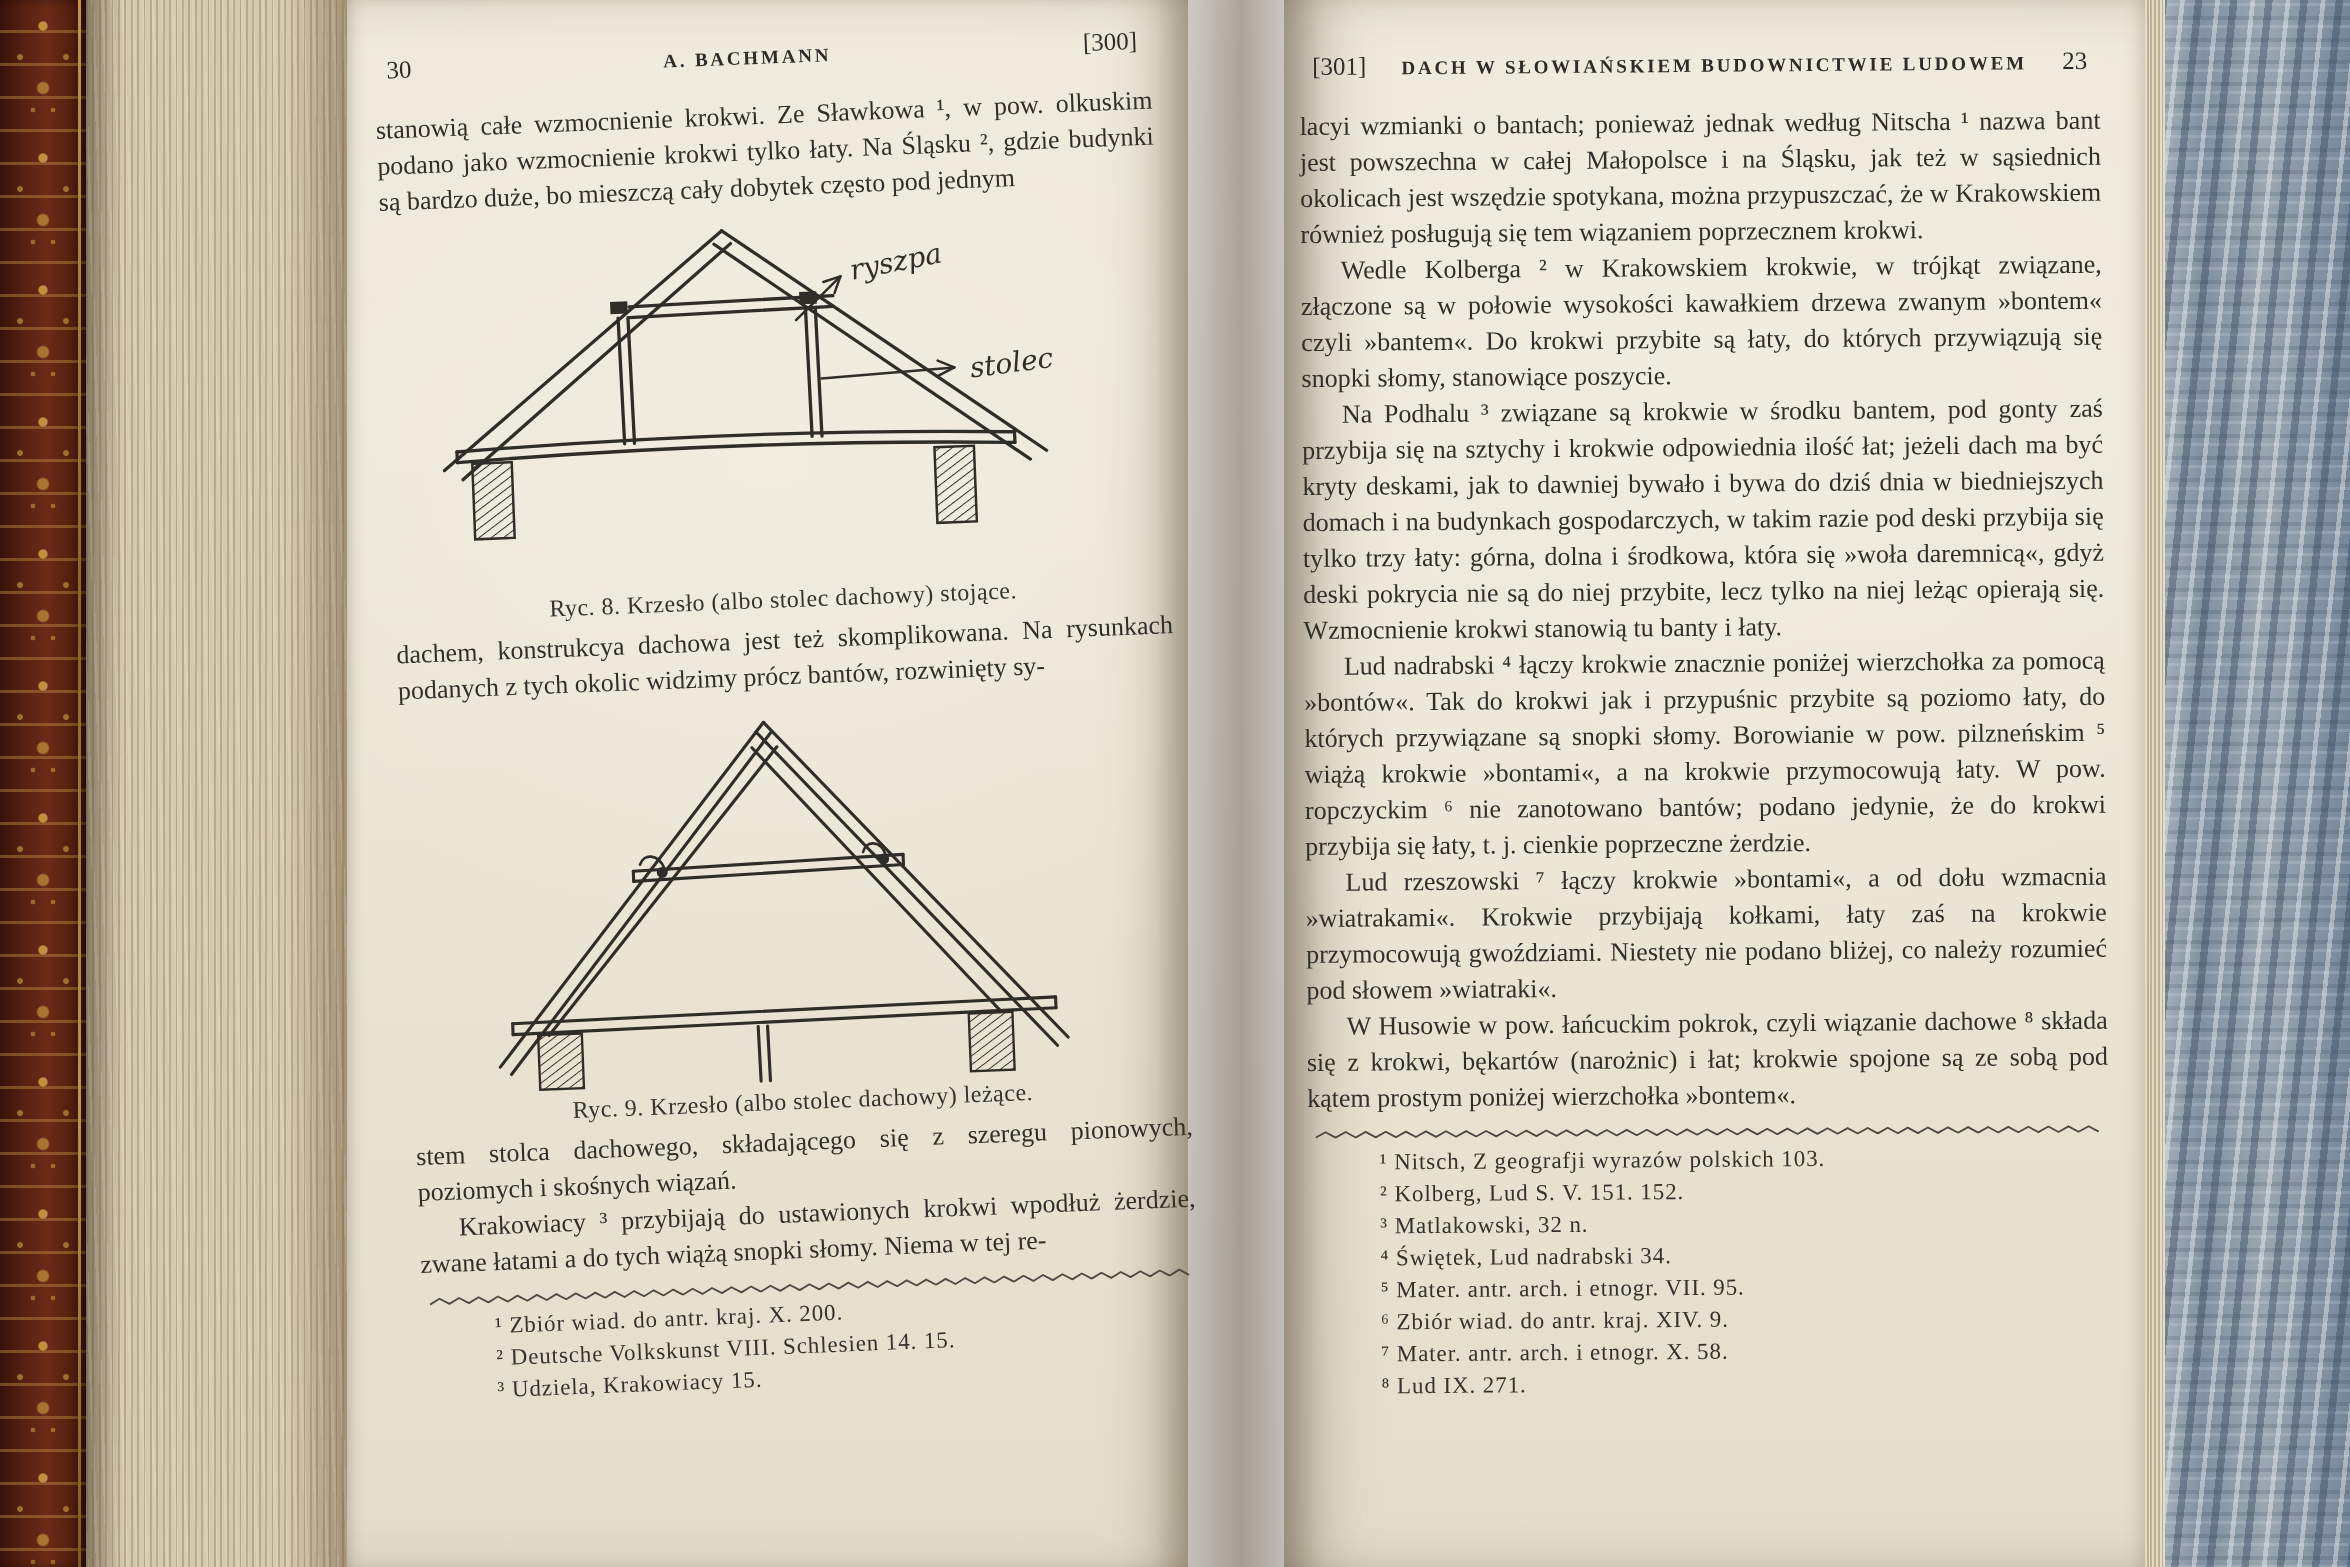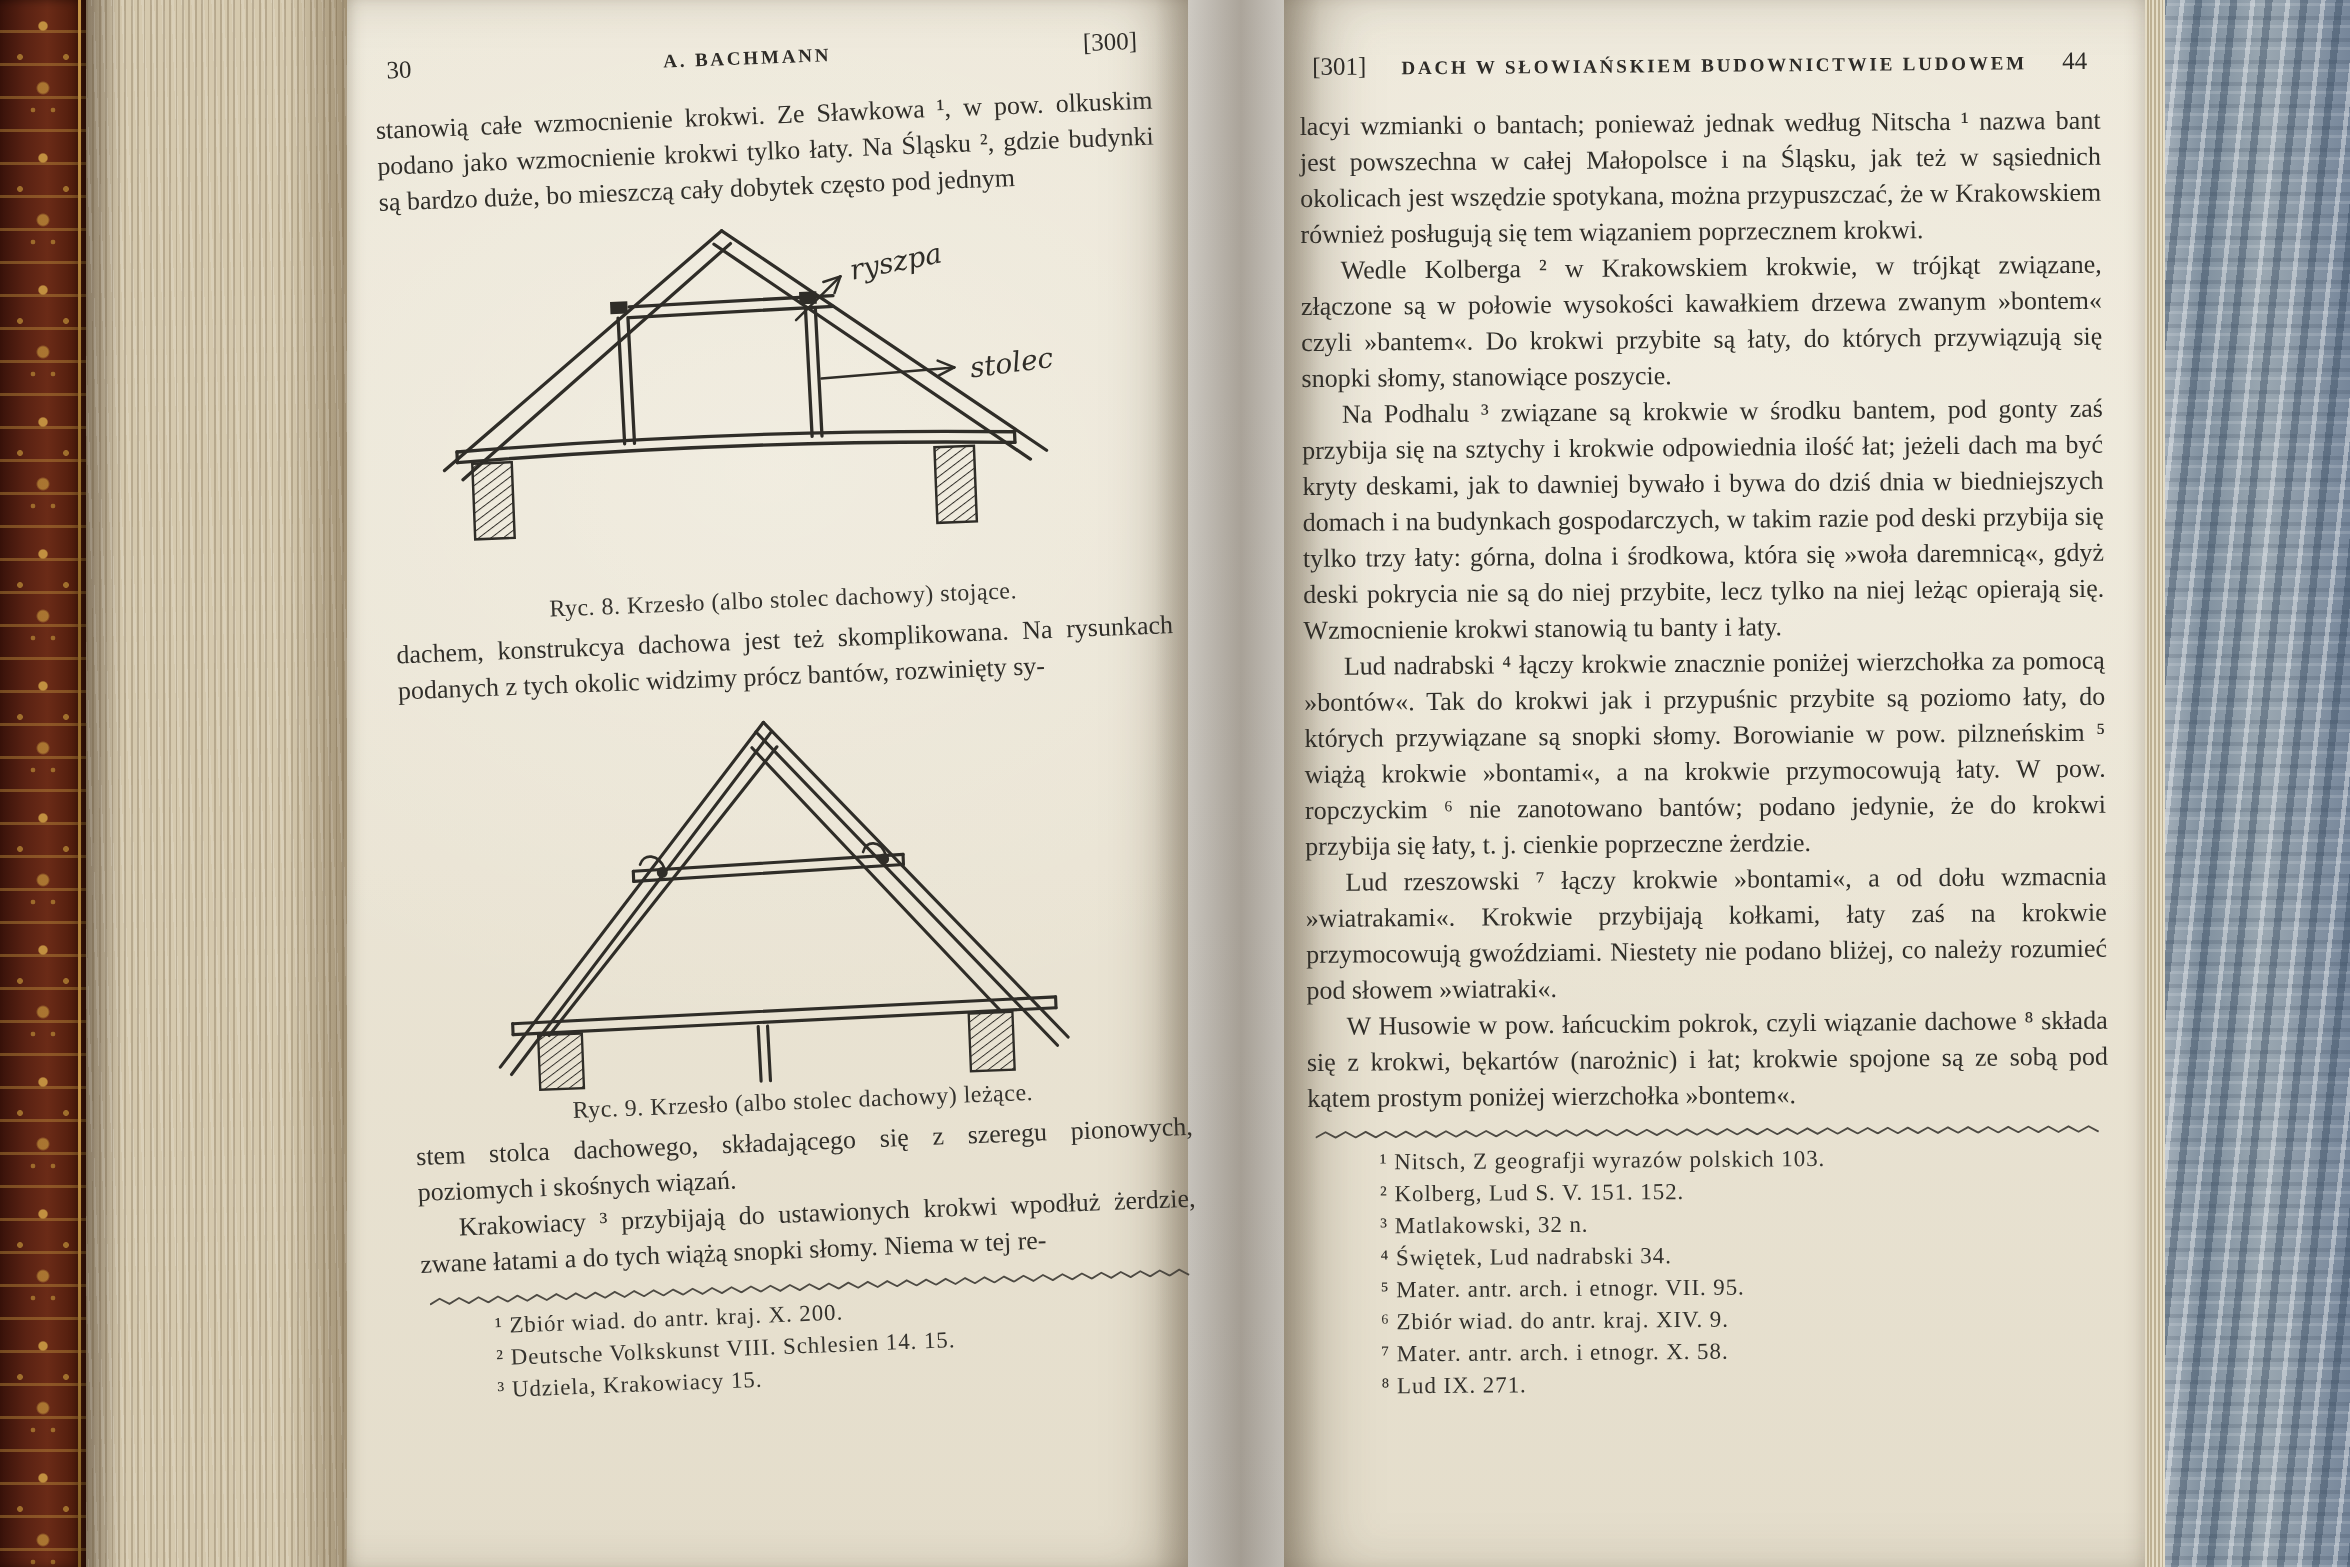--- a/index.html
+++ b/index.html
@@ -205,7 +205,7 @@
       <div class="page-header">
         <span class="pad">[301]</span>
         <span class="running">DACH W SŁOWIAŃSKIEM BUDOWNICTWIE LUDOWEM</span>
-        <span class="pad">44</span>
+        <span class="pad">23</span>
       </div>
 
       <p class="body">lacyi wzmianki o bantach; ponieważ jednak według Nitscha ¹ nazwa bant jest powszechna w całej Małopolsce i na Śląsku, jak też w sąsiednich okolicach jest wszędzie spotykana, można przypuszczać, że w Krakowskiem również posługują się tem wiązaniem poprzecznem krokwi.</p>

